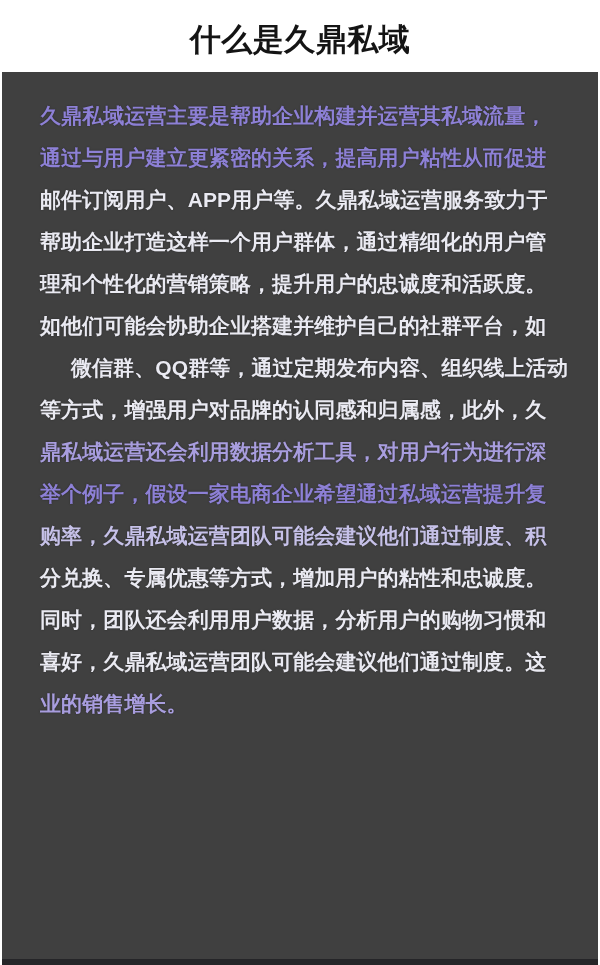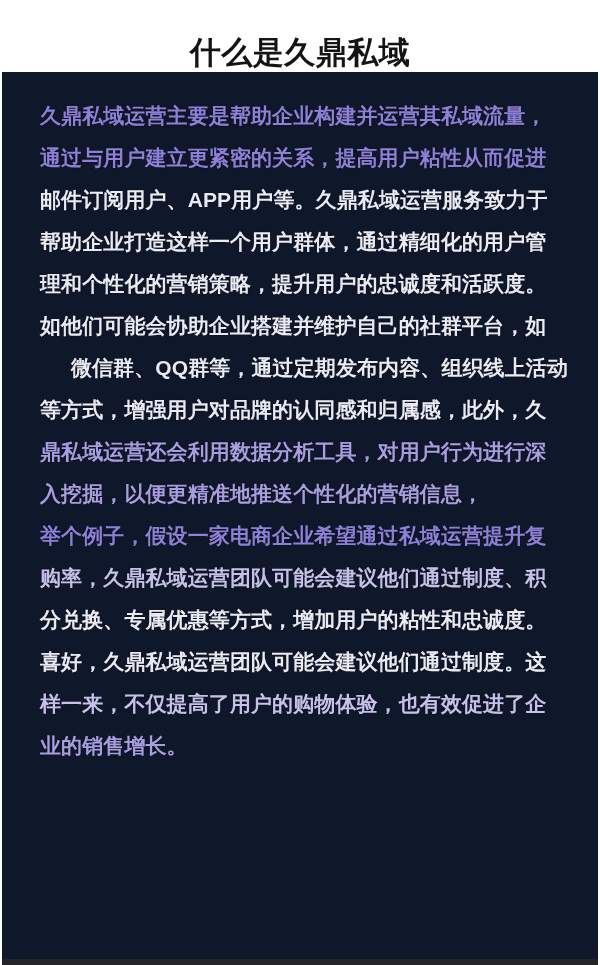--- a/index.html
+++ b/index.html
@@ -18,7 +18,7 @@
   }
   .header {
     position: absolute;
-    top: 16px; left: 0;
+    top: 3px; left: 0;
     width: 600px;
     height: 72px;
     background: #ffffff;

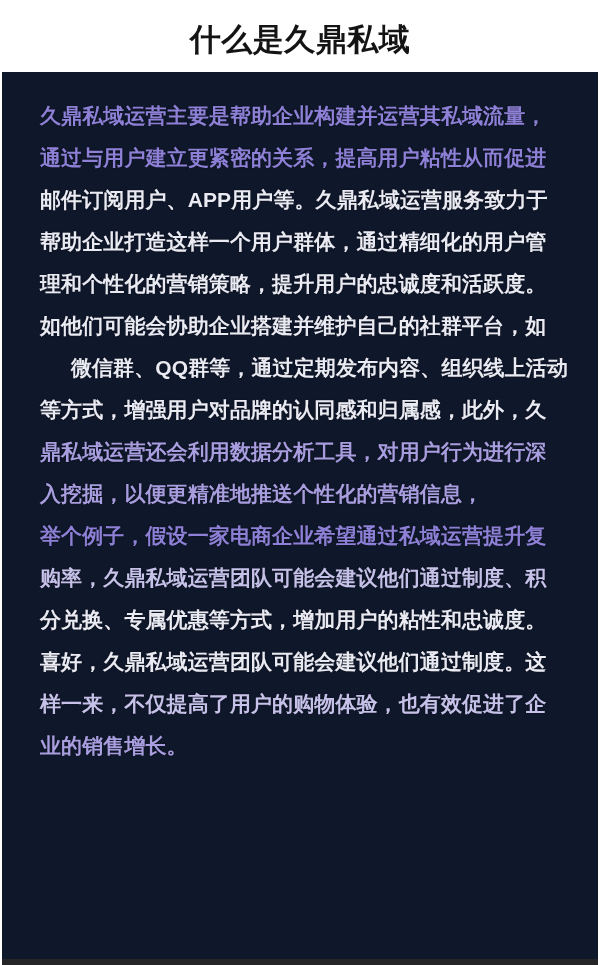--- a/index.html
+++ b/index.html
@@ -71,7 +71,7 @@
     <div class="page-title" style="color: rgb(20, 20, 20);">什么是久鼎私域</div>
   </div>
 
-  <div class="content-panel" style="background: #0f172a;">
+  <div class="content-panel" style="background: #404040;">
     <div class="content-lines">
         <div class="text-line" style="color: rgb(141, 128, 214);">久鼎私域运营主要是帮助企业构建并运营其私域流量，</div>
         <div class="text-line" style="color: rgb(141, 128, 214);">通过与用户建立更紧密的关系，提高用户粘性从而促进</div>

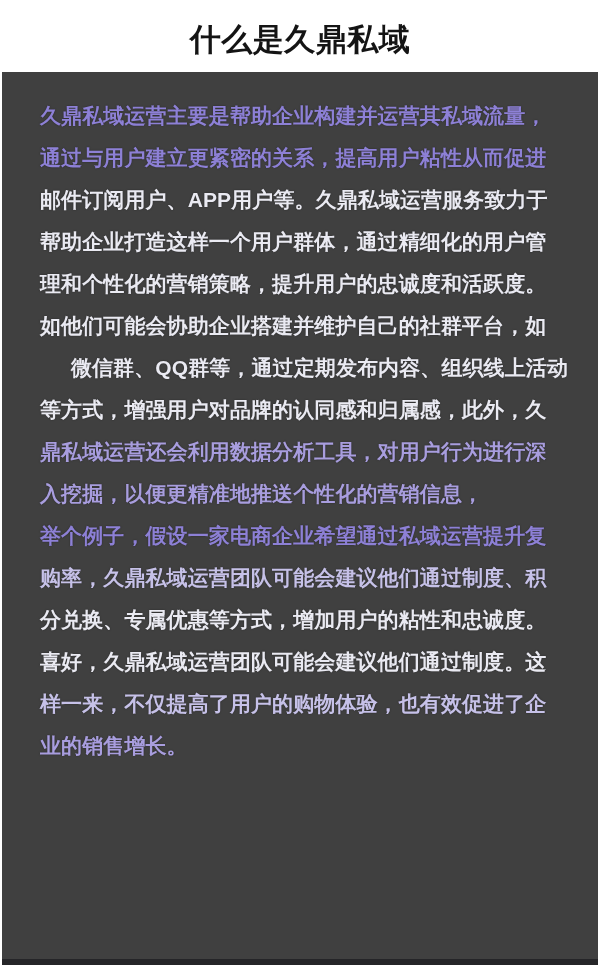--- a/index.html
+++ b/index.html
@@ -82,7 +82,6 @@
         <div class="text-line" style="color: rgb(234, 234, 242); text-align: right;">微信群、QQ群等，通过定期发布内容、组织线上活动</div>
         <div class="text-line" style="color: rgb(234, 234, 242);">等方式，增强用户对品牌的认同感和归属感，此外，久</div>
         <div class="text-line" style="color: rgb(168, 157, 222);">鼎私域运营还会利用数据分析工具，对用户行为进行深</div>
-        <div class="text-line" style="color: rgb(168, 157, 222);">入挖掘，以便更精准地推送个性化的营销信息，</div>
         <div class="text-line" style="color: rgb(141, 128, 214);">举个例子，假设一家电商企业希望通过私域运营提升复</div>
         <div class="text-line" style="color: rgb(198, 193, 232);">购率，久鼎私域运营团队可能会建议他们通过制度、积</div>
         <div class="text-line" style="color: rgb(234, 234, 242);">分兑换、专属优惠等方式，增加用户的粘性和忠诚度。</div>

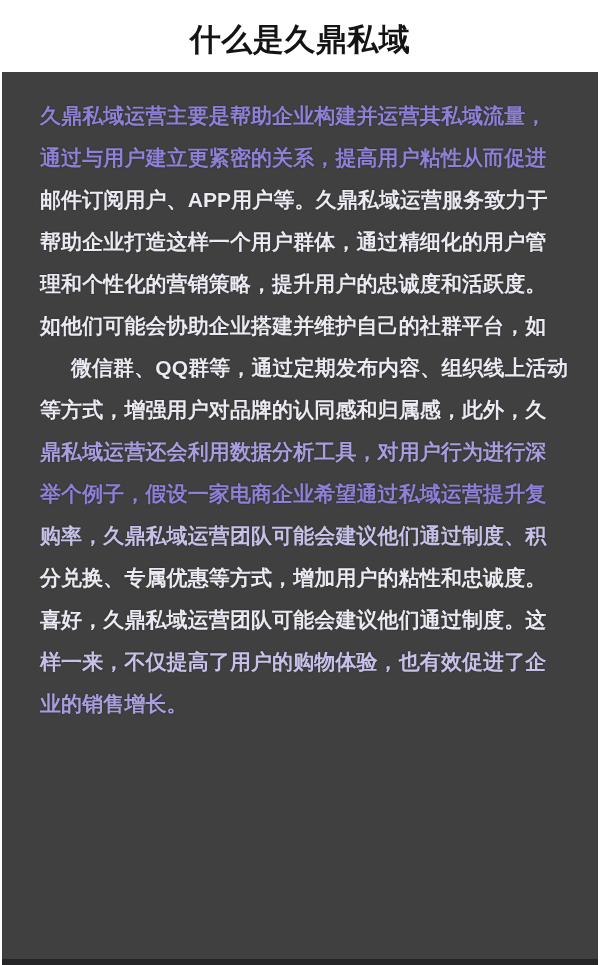--- a/index.html
+++ b/index.html
@@ -85,6 +85,7 @@
         <div class="text-line" style="color: rgb(141, 128, 214);">举个例子，假设一家电商企业希望通过私域运营提升复</div>
         <div class="text-line" style="color: rgb(198, 193, 232);">购率，久鼎私域运营团队可能会建议他们通过制度、积</div>
         <div class="text-line" style="color: rgb(234, 234, 242);">分兑换、专属优惠等方式，增加用户的粘性和忠诚度。</div>
+        <div class="text-line" style="color: rgb(234, 234, 242);">同时，团队还会利用用户数据，分析用户的购物习惯和</div>
         <div class="text-line" style="color: rgb(234, 234, 242);">喜好，久鼎私域运营团队可能会建议他们通过制度。这</div>
         <div class="text-line" style="color: rgb(198, 193, 232);">样一来，不仅提高了用户的购物体验，也有效促进了企</div>
         <div class="text-line" style="color: rgb(168, 157, 222);">业的销售增长。</div>

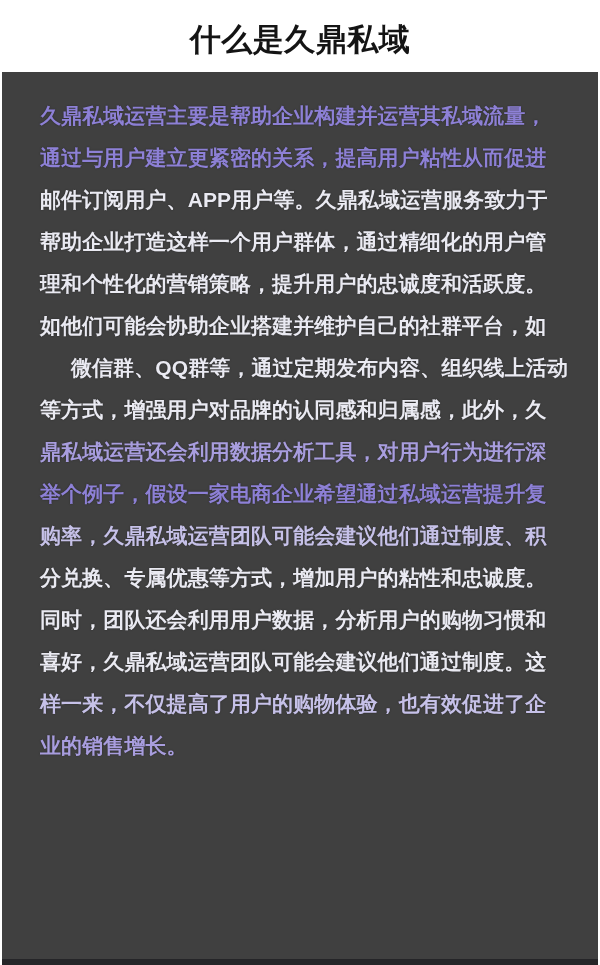--- a/index.html
+++ b/index.html
@@ -87,7 +87,6 @@
         <div class="text-line" style="color: rgb(234, 234, 242);">分兑换、专属优惠等方式，增加用户的粘性和忠诚度。</div>
         <div class="text-line" style="color: rgb(234, 234, 242);">同时，团队还会利用用户数据，分析用户的购物习惯和</div>
         <div class="text-line" style="color: rgb(234, 234, 242);">喜好，久鼎私域运营团队可能会建议他们通过制度。这</div>
-        <div class="text-line" style="color: rgb(198, 193, 232);">样一来，不仅提高了用户的购物体验，也有效促进了企</div>
         <div class="text-line" style="color: rgb(168, 157, 222);">业的销售增长。</div>
       </div>
     <div class="bottom-strip" style="background: rgb(37, 37, 40);"></div>

